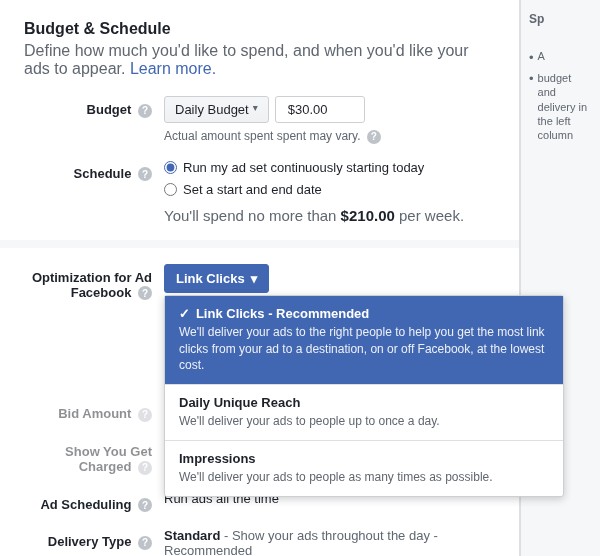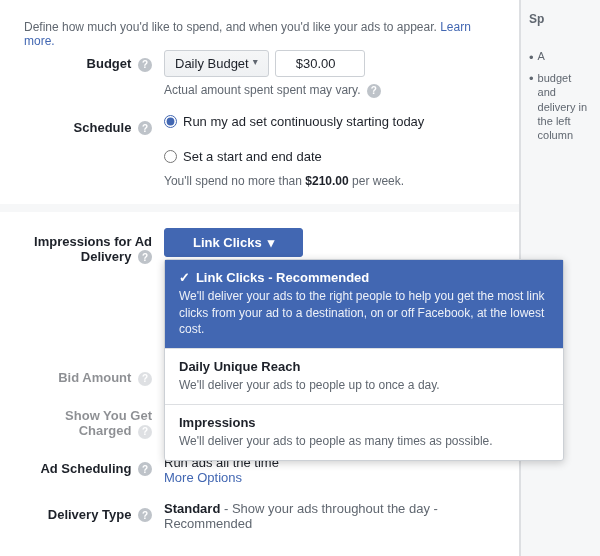--- a/index.html
+++ b/index.html
@@ -251,6 +251,7 @@
 <div class="main-panel">
 
   <div>
+    <div class="page-title">Budget &amp; Schedule</div>
     <div class="page-subtitle">
       <span>Define how much you'd like to spend, and when you'd like your ads to appear.</span>
       <a href="#">Learn more.</a>

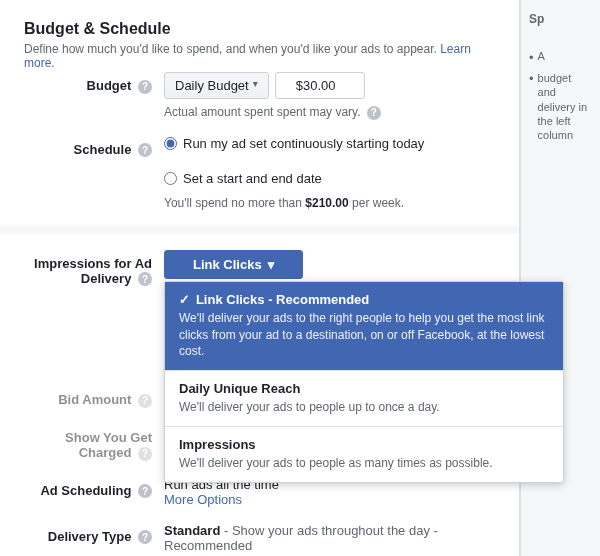--- a/index.html
+++ b/index.html
@@ -32,9 +32,9 @@
       margin-bottom: 4px;
     }
     .page-subtitle {
-      font-size: 12px;
-      color: #606770;
-      margin-bottom: 2px;
+      font-size: 16px;
+      color: #606770;
+      margin-bottom: 18px;
     }
     .page-subtitle a {
       color: #4267b2;

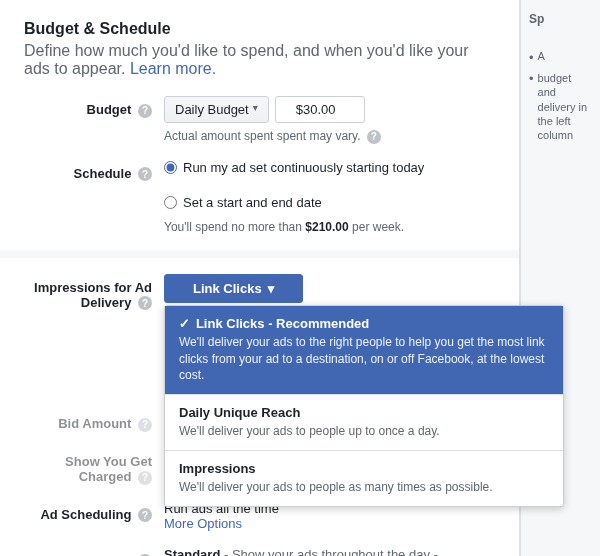--- a/index.html
+++ b/index.html
@@ -98,7 +98,7 @@
     .budget-input {
       border: 1px solid #ccd0d5;
       border-radius: 3px;
-      padding: 5px 20px;
+      padding: 5px 12px;
       font-size: 13px;
       width: 90px;
       color: #1d2129;

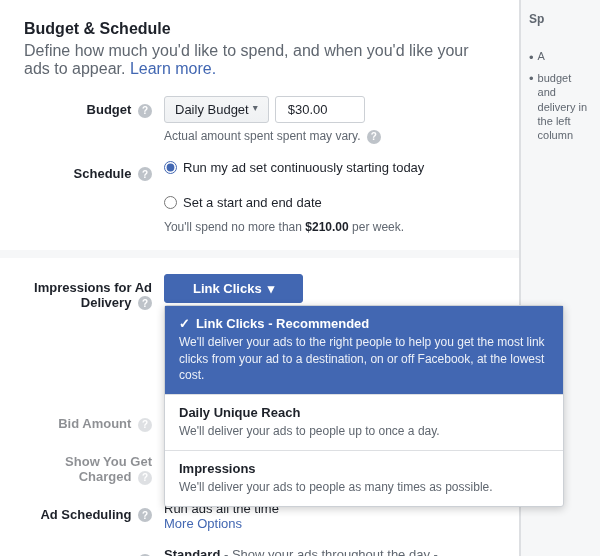--- a/index.html
+++ b/index.html
@@ -116,7 +116,7 @@
     .radio-group {
       display: flex;
       flex-direction: column;
-      gap: 20px;
+      gap: 7px;
     }
     .radio-option {
       display: flex;

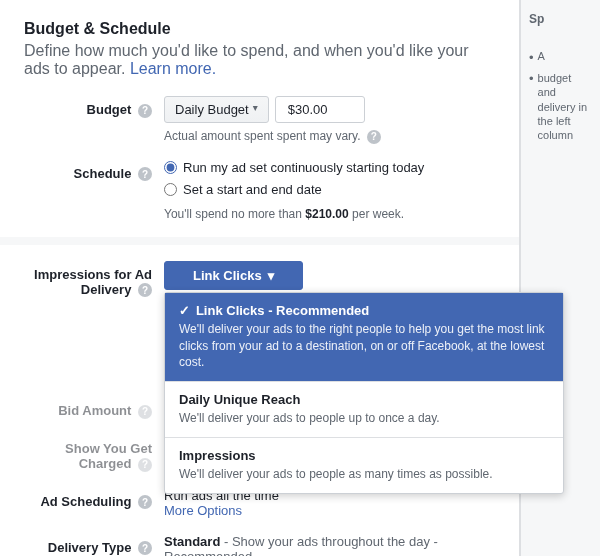--- a/index.html
+++ b/index.html
@@ -129,7 +129,7 @@
       accent-color: #4267b2;
     }
     .weekly-spend {
-      font-size: 12px;
+      font-size: 15px;
       color: #606770;
       margin-top: 10px;
       margin-left: 0;

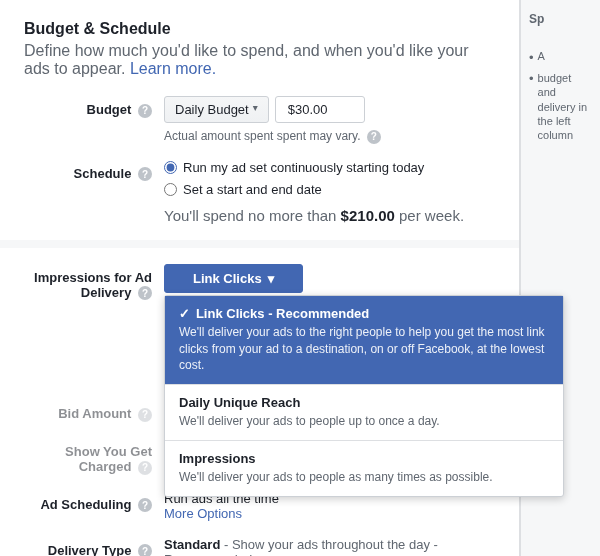--- a/index.html
+++ b/index.html
@@ -306,7 +306,7 @@
 
   <div class="form-row">
     <div class="form-label">
-      <span>Impressions for Ad Delivery</span>
+      <span>Optimization for Ad Facebook</span>
       <span class="info-icon">?</span>
     </div>
     <div class="form-content">

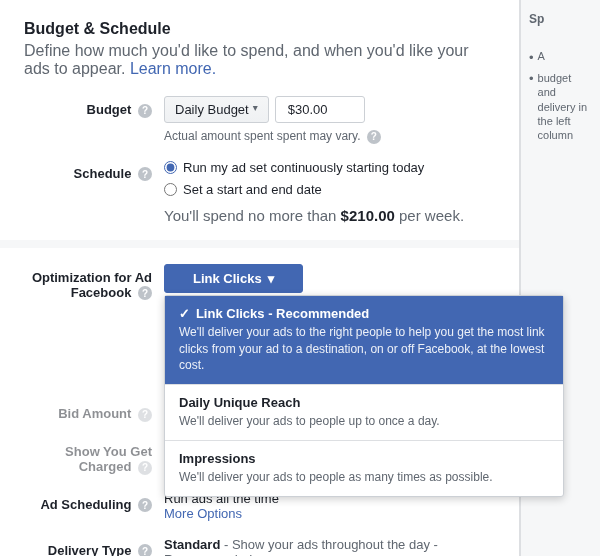--- a/index.html
+++ b/index.html
@@ -146,7 +146,7 @@
       display: inline-flex;
       align-items: center;
       gap: 6px;
-      padding: 6px 28px;
+      padding: 6px 11px;
       border: 1px solid #4267b2;
       border-radius: 3px;
       background: #4267b2;

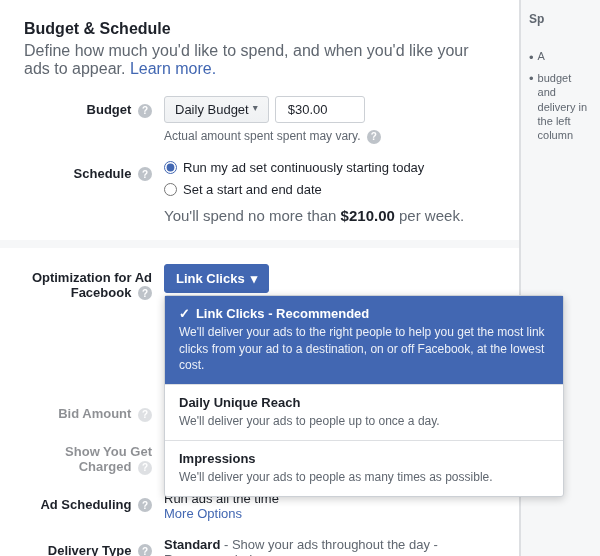--- a/index.html
+++ b/index.html
@@ -362,7 +362,6 @@
     </div>
     <div class="form-content">
       <div>Run ads all the time</div>
-      <a href="#" class="blue-link">More Options</a>
     </div>
   </div>
 

